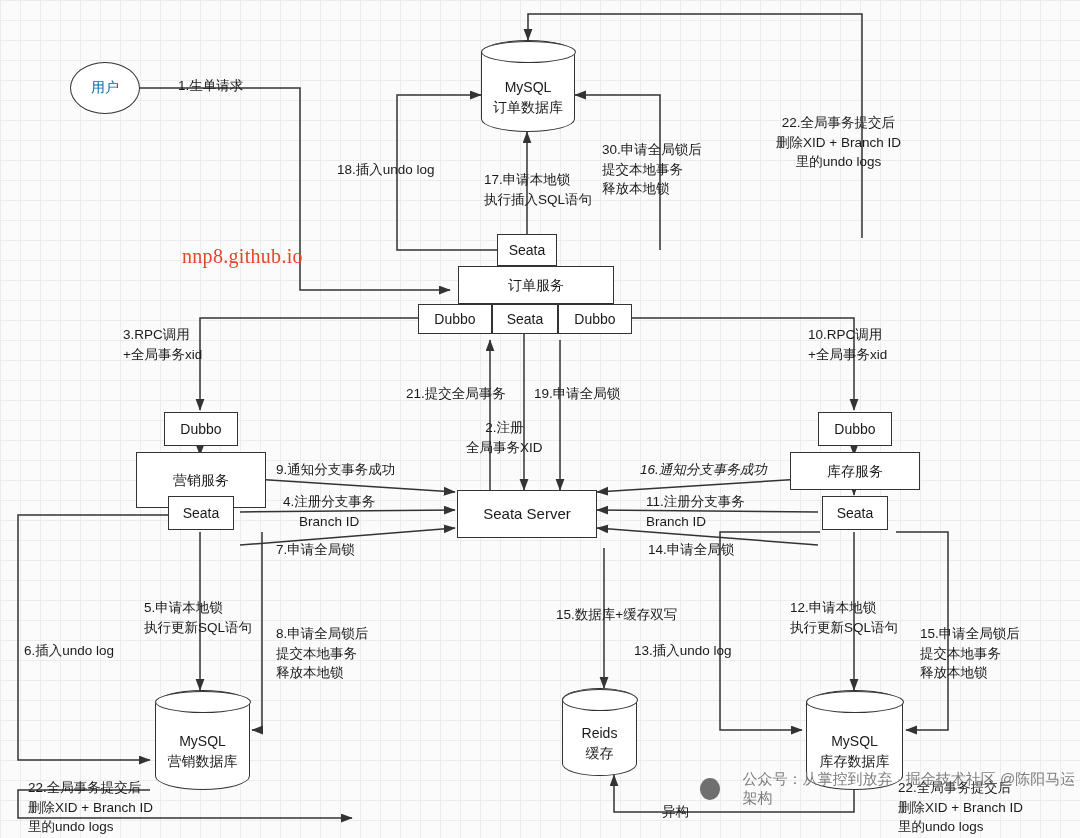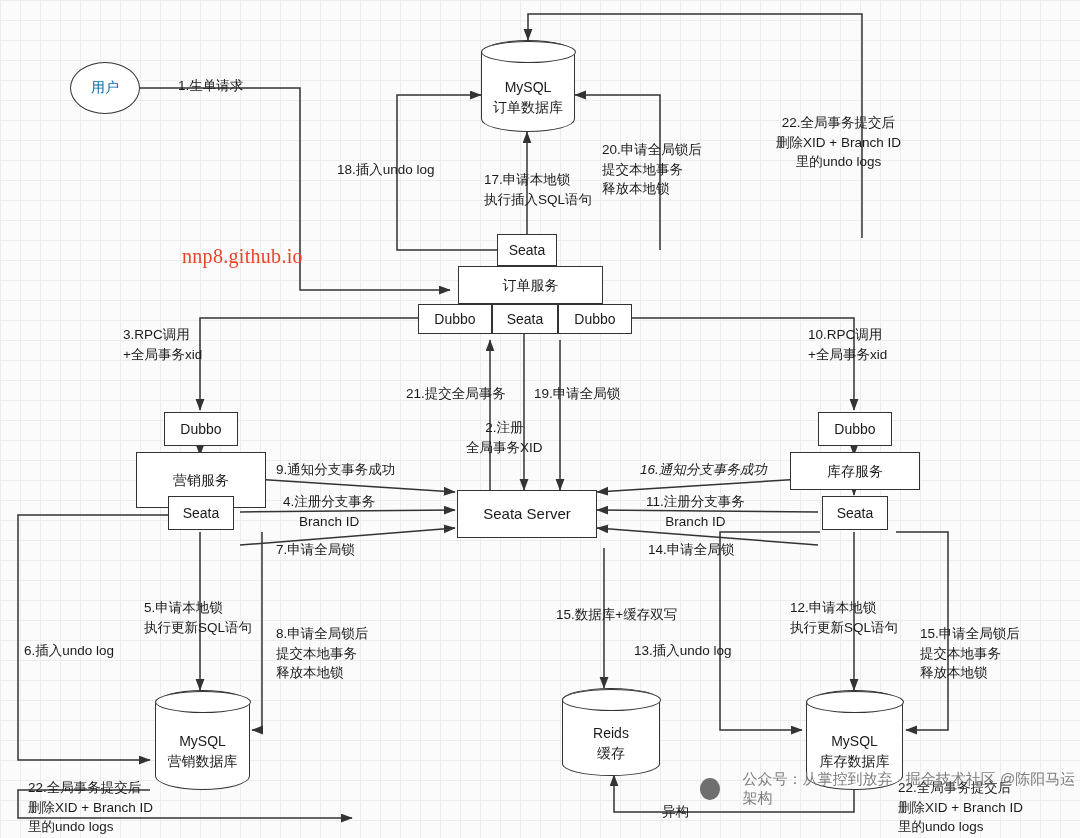--- a/index.html
+++ b/index.html
@@ -269,7 +269,7 @@
   <div class="label" style="left:484px; top:170px;">17.申请本地锁
 执行插入SQL语句</div>
 
-  <div class="label" style="left:602px; top:140px;">20.申请全局锁后
+  <div class="label" style="left:602px; top:140px;">30.申请全局锁后
 提交本地事务
 释放本地锁</div>
 

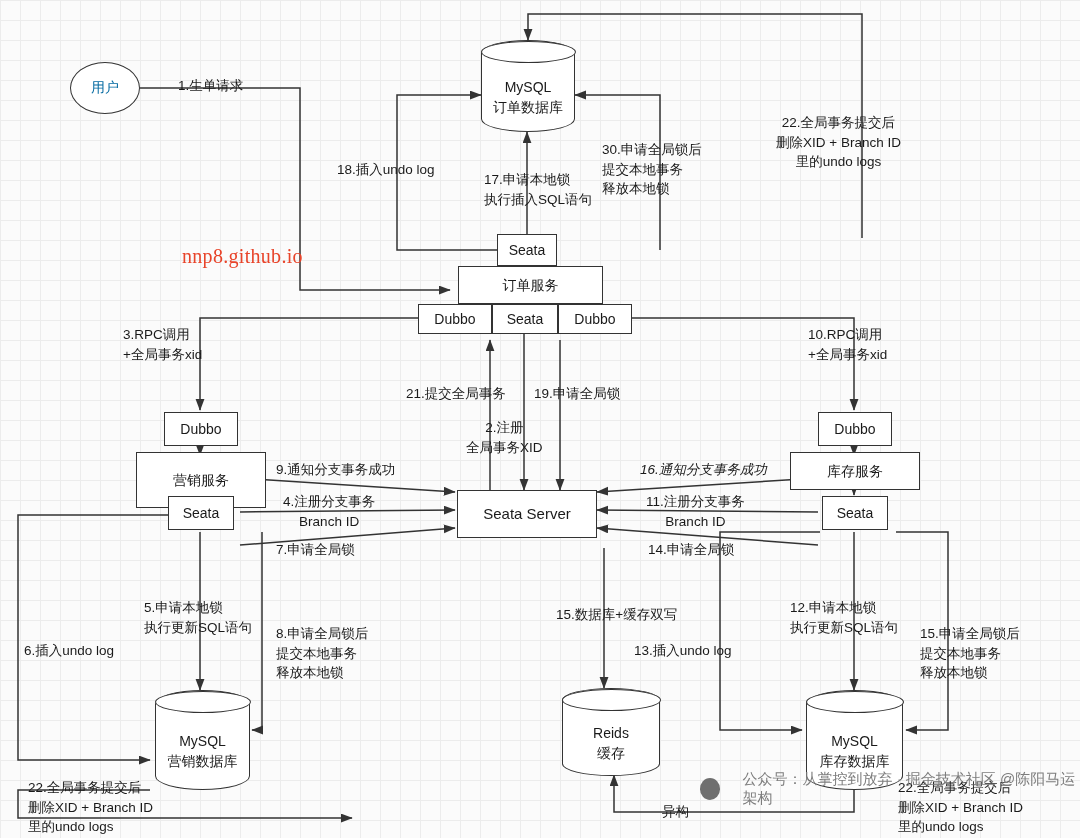--- a/index.html
+++ b/index.html
@@ -203,7 +203,7 @@
     <span>Seata</span>
   </div>
 
-  <div class="node" style="left:458px; top:266px; width:145px; height:38px;align-items:center;">
+  <div class="node" style="left:458px; top:266px; width:156px; height:38px;align-items:center;">
     <span>订单服务</span>
   </div>
 

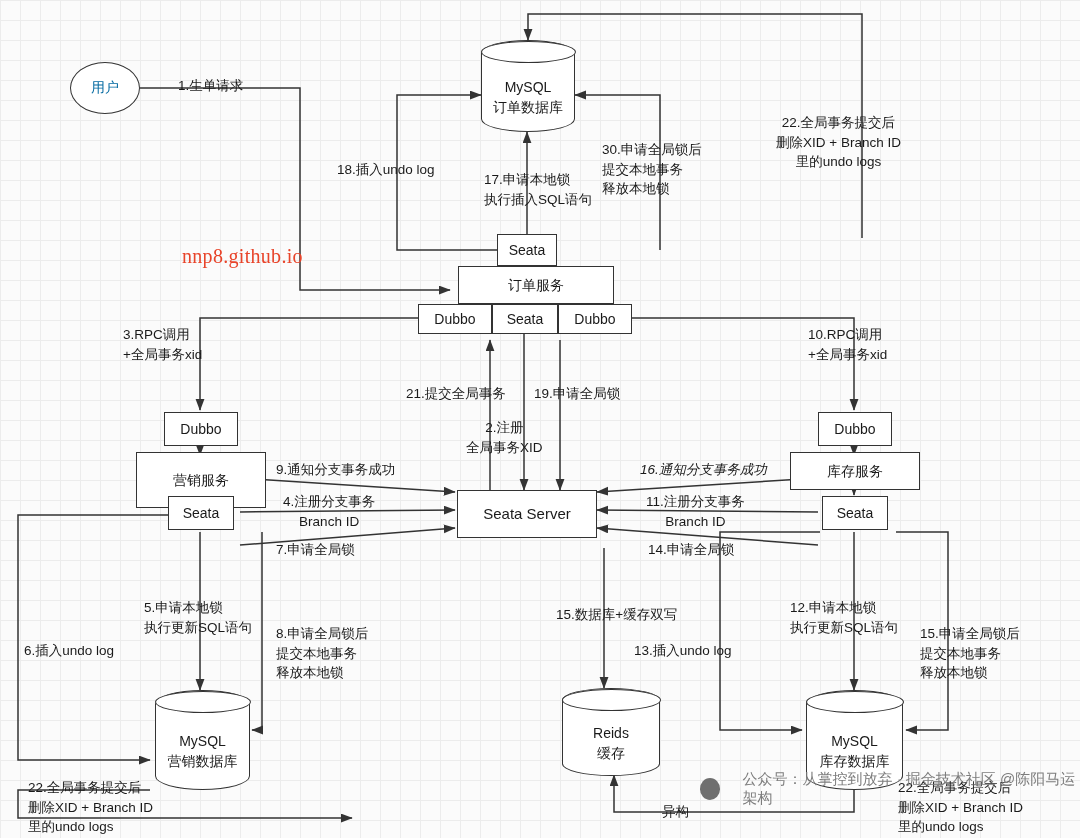--- a/index.html
+++ b/index.html
@@ -297,7 +297,7 @@
   <div class="label" style="left:283px; top:492px; text-align:center;">4.注册分支事务
 Branch ID</div>
 
-  <div class="label" style="left:646px; top:492px; text-align:center;">11.注册分支事务
+  <div class="label" style="left:646px; top:492px; ">11.注册分支事务
 Branch ID</div>
 
   <div class="label" style="left:276px; top:540px;">7.申请全局锁</div>

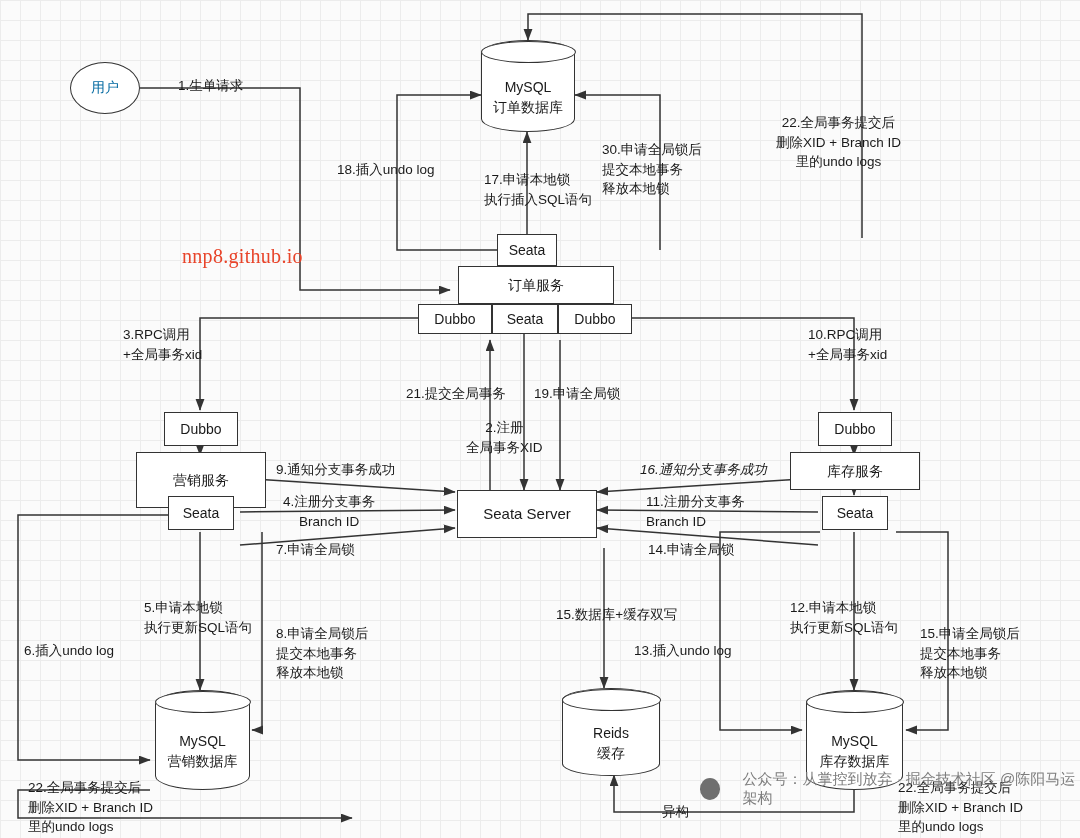--- a/index.html
+++ b/index.html
@@ -252,7 +252,7 @@
 营销数据库</span>
   </div>
 
-  <div class="cyl" style="left:562px; top:688px; width:98px; height:88px;">
+  <div class="cyl" style="left:562px; top:688px; width:75px; height:88px;">
     <span class="cyl-text">Reids
 缓存</span>
   </div>

